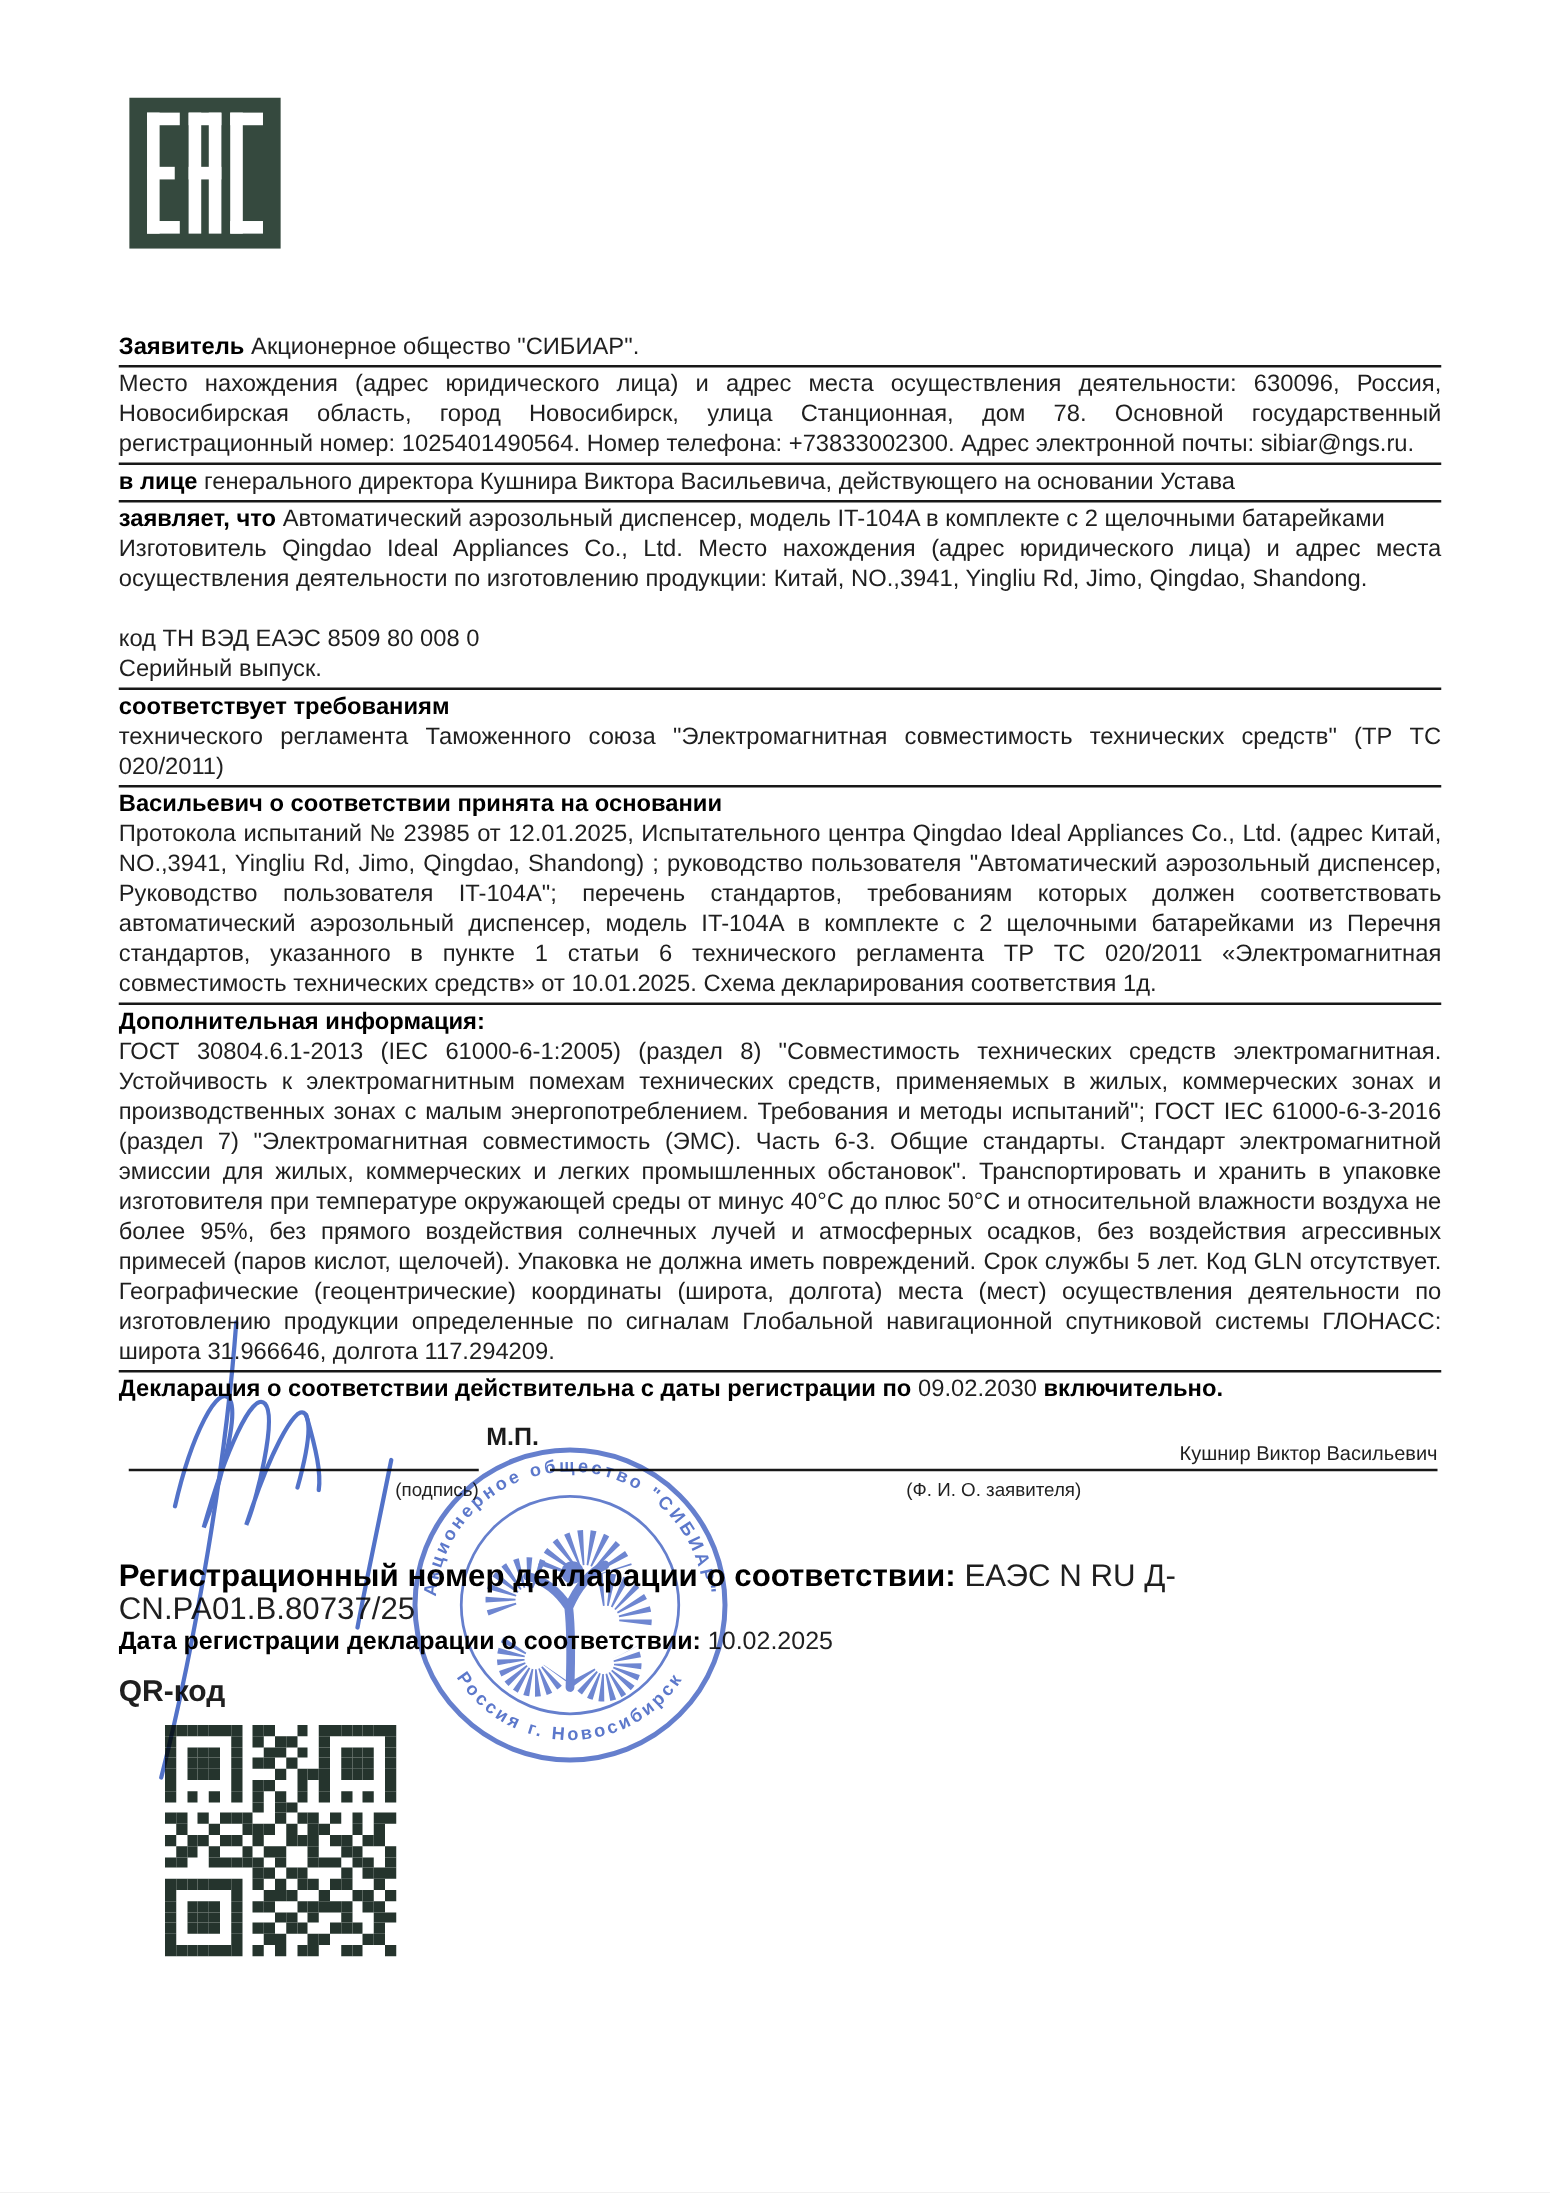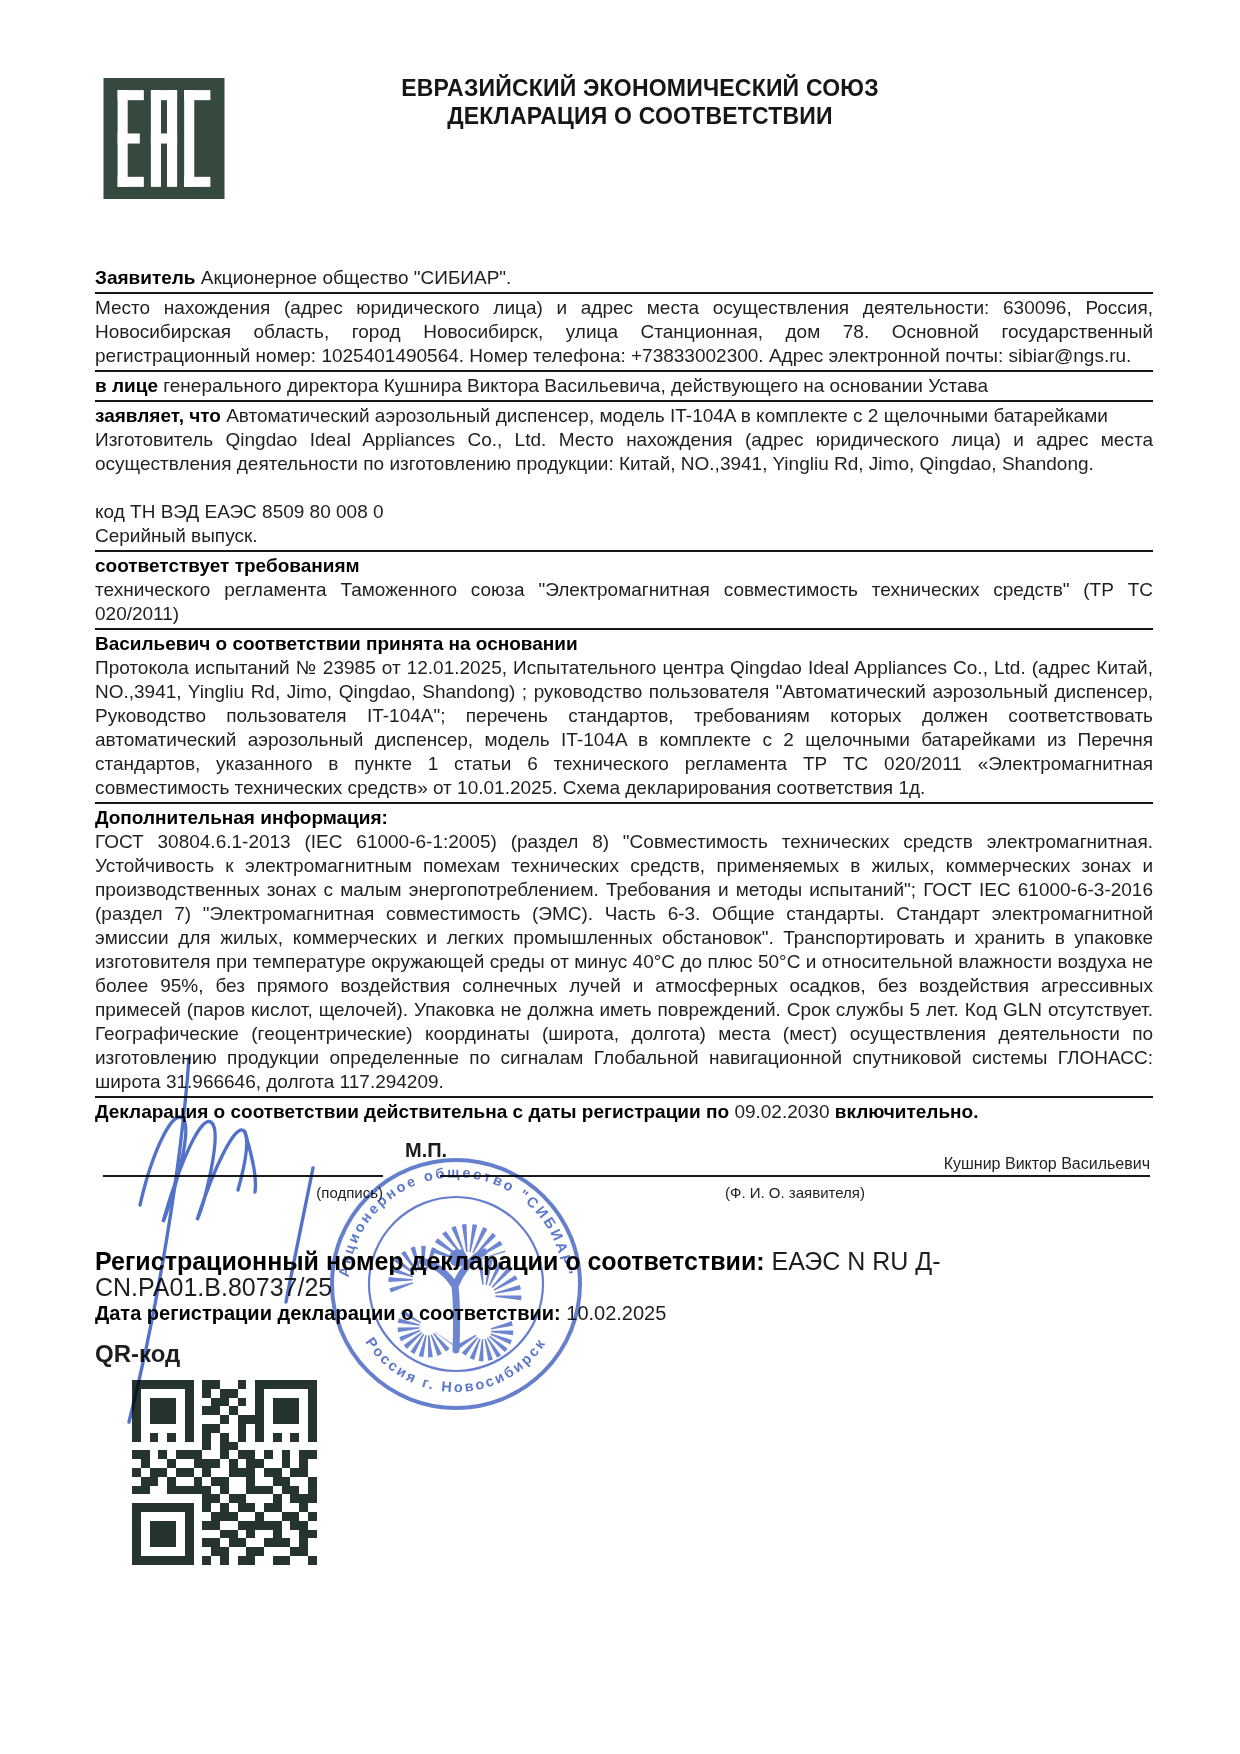--- a/index.html
+++ b/index.html
@@ -63,10 +63,6 @@
     <rect x="80" y="98" width="26" height="10" fill="#fff"></rect>
   </svg>
 
-  <div class="title">
-    <div>ЕВРАЗИЙСКИЙ ЭКОНОМИЧЕСКИЙ СОЮЗ</div>
-    <div>ДЕКЛАРАЦИЯ О СООТВЕТСТВИИ</div>
-  </div>
 
   <div class="doc">
 

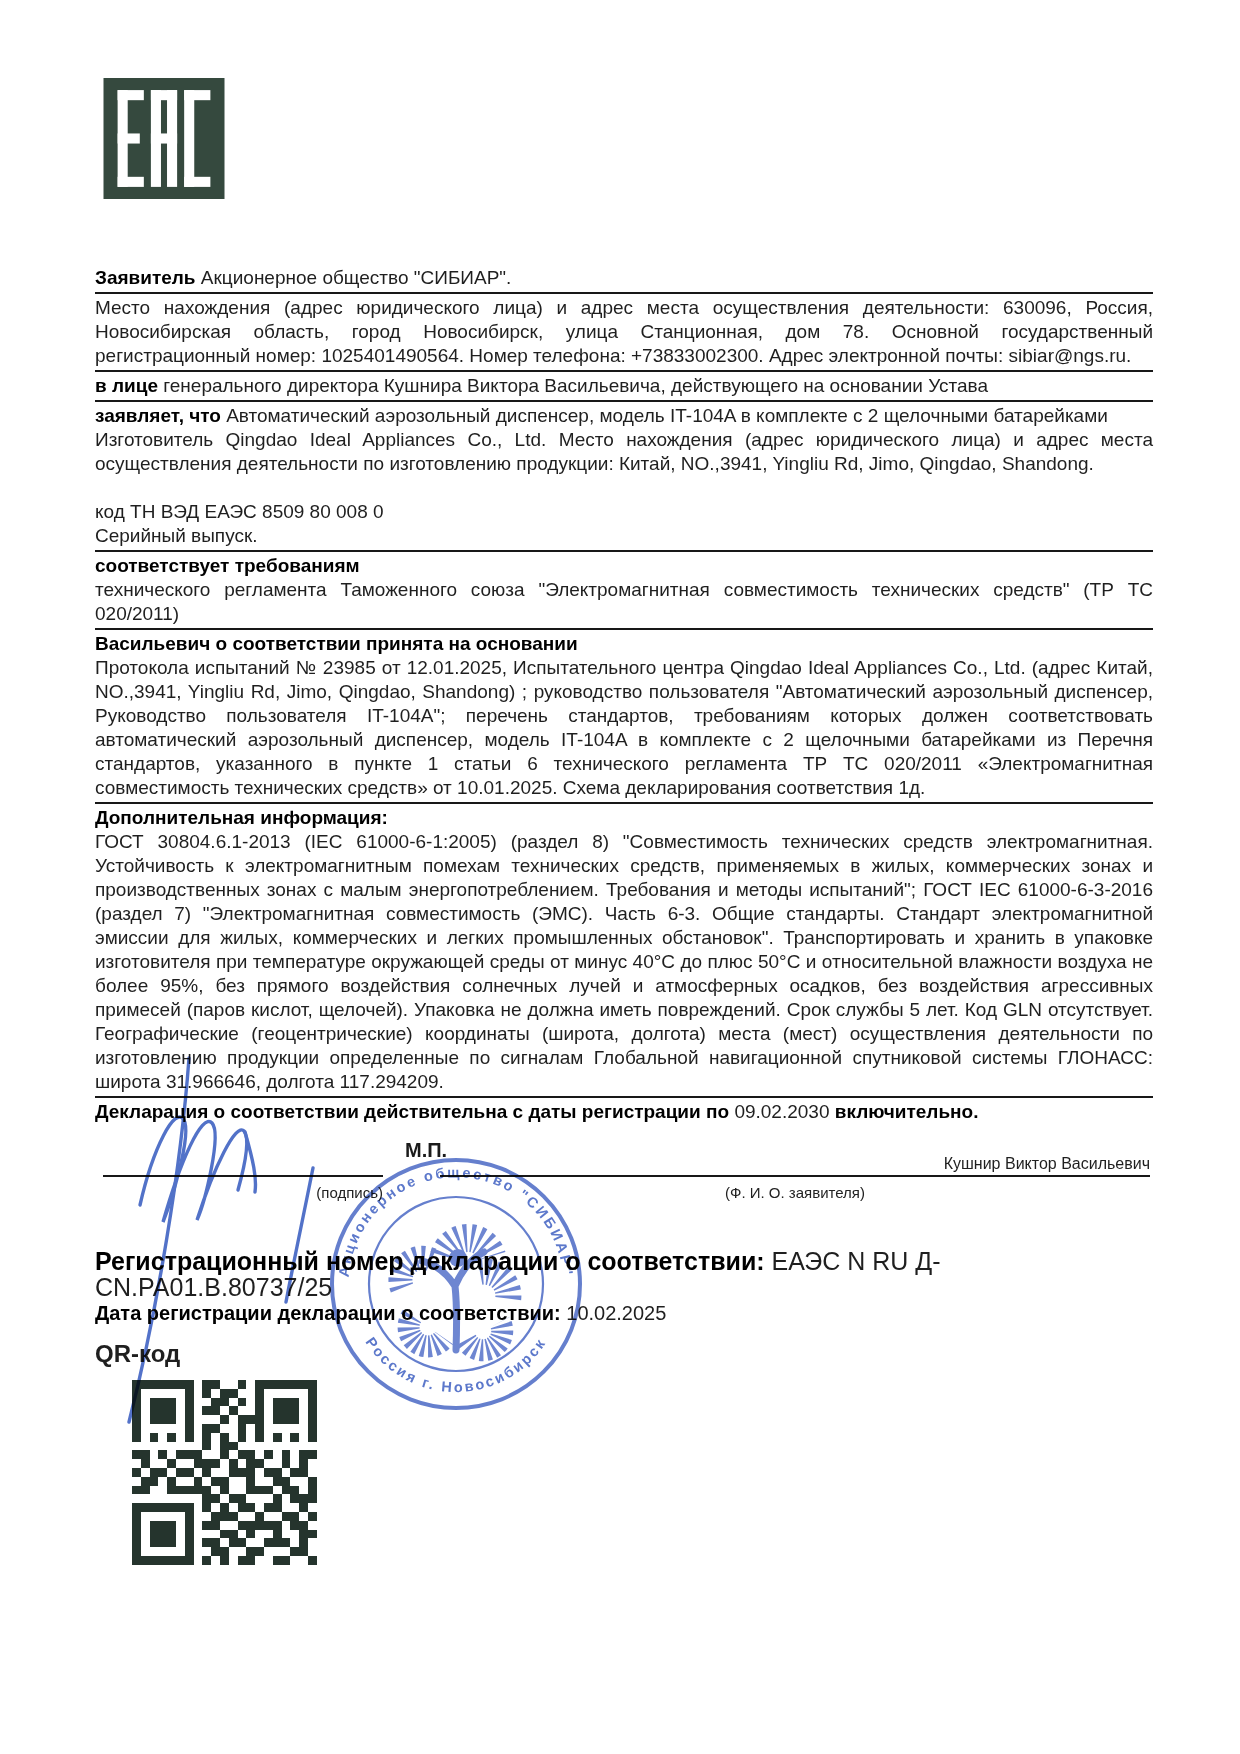--- a/index.html
+++ b/index.html
@@ -25,7 +25,7 @@
   .sigblock .cap{position:absolute;top:53px;font-size:15px;text-align:center;color:#222;}
   .sigblock .cap.l{left:8px;width:280px;text-align:right;}
   .sigblock .cap.r{left:345px;width:710px;}
-  .sigblock .mp{position:absolute;left:294px;top:10px;font-weight:bold;font-size:20px;color:#1b1b1b;z-index:2;margin-left:16px;}
+  .sigblock .mp{position:absolute;left:294px;top:10px;font-weight:bold;font-size:20px;color:#1b1b1b;z-index:2;}
   
   .reg{margin-top:16px !important;font-size:25px;line-height:26px;text-align:left !important;}
   .reg2{margin-top:0 !important;font-size:20px;line-height:26px;text-align:left;}

